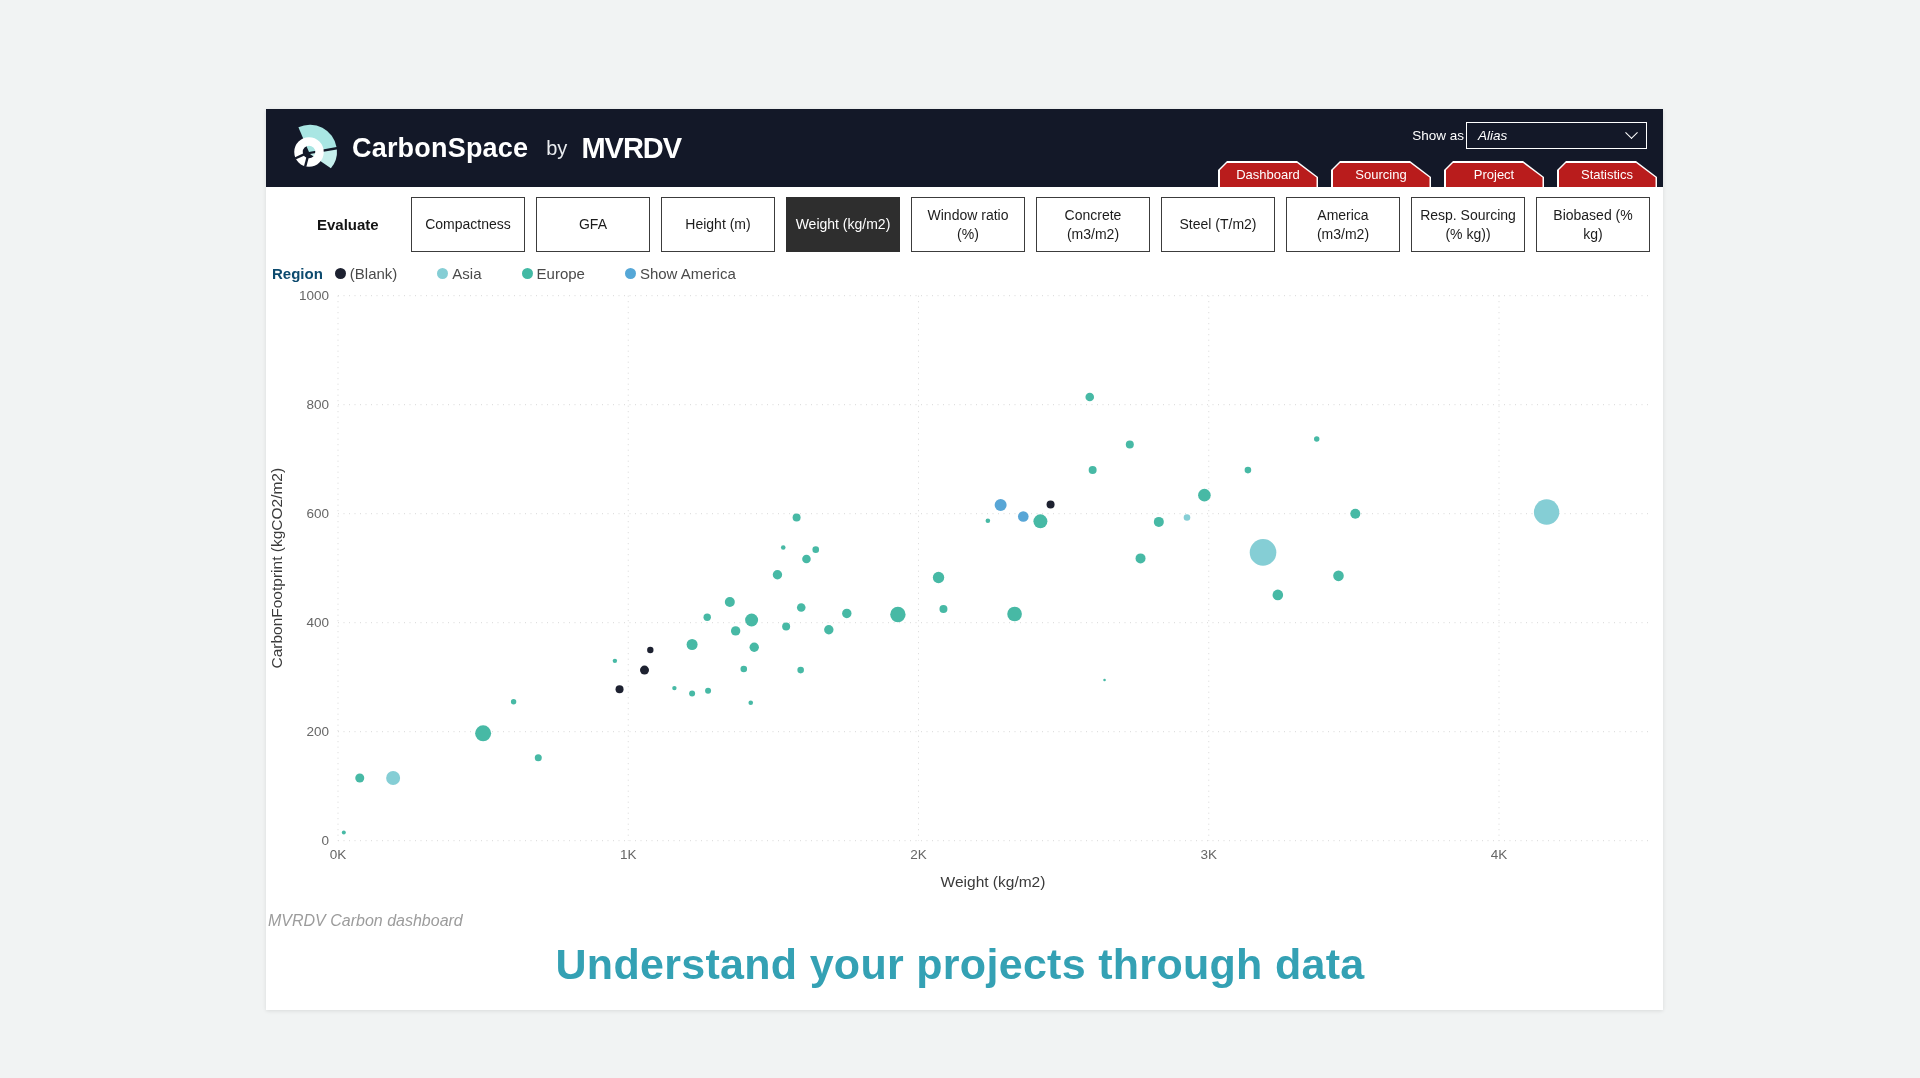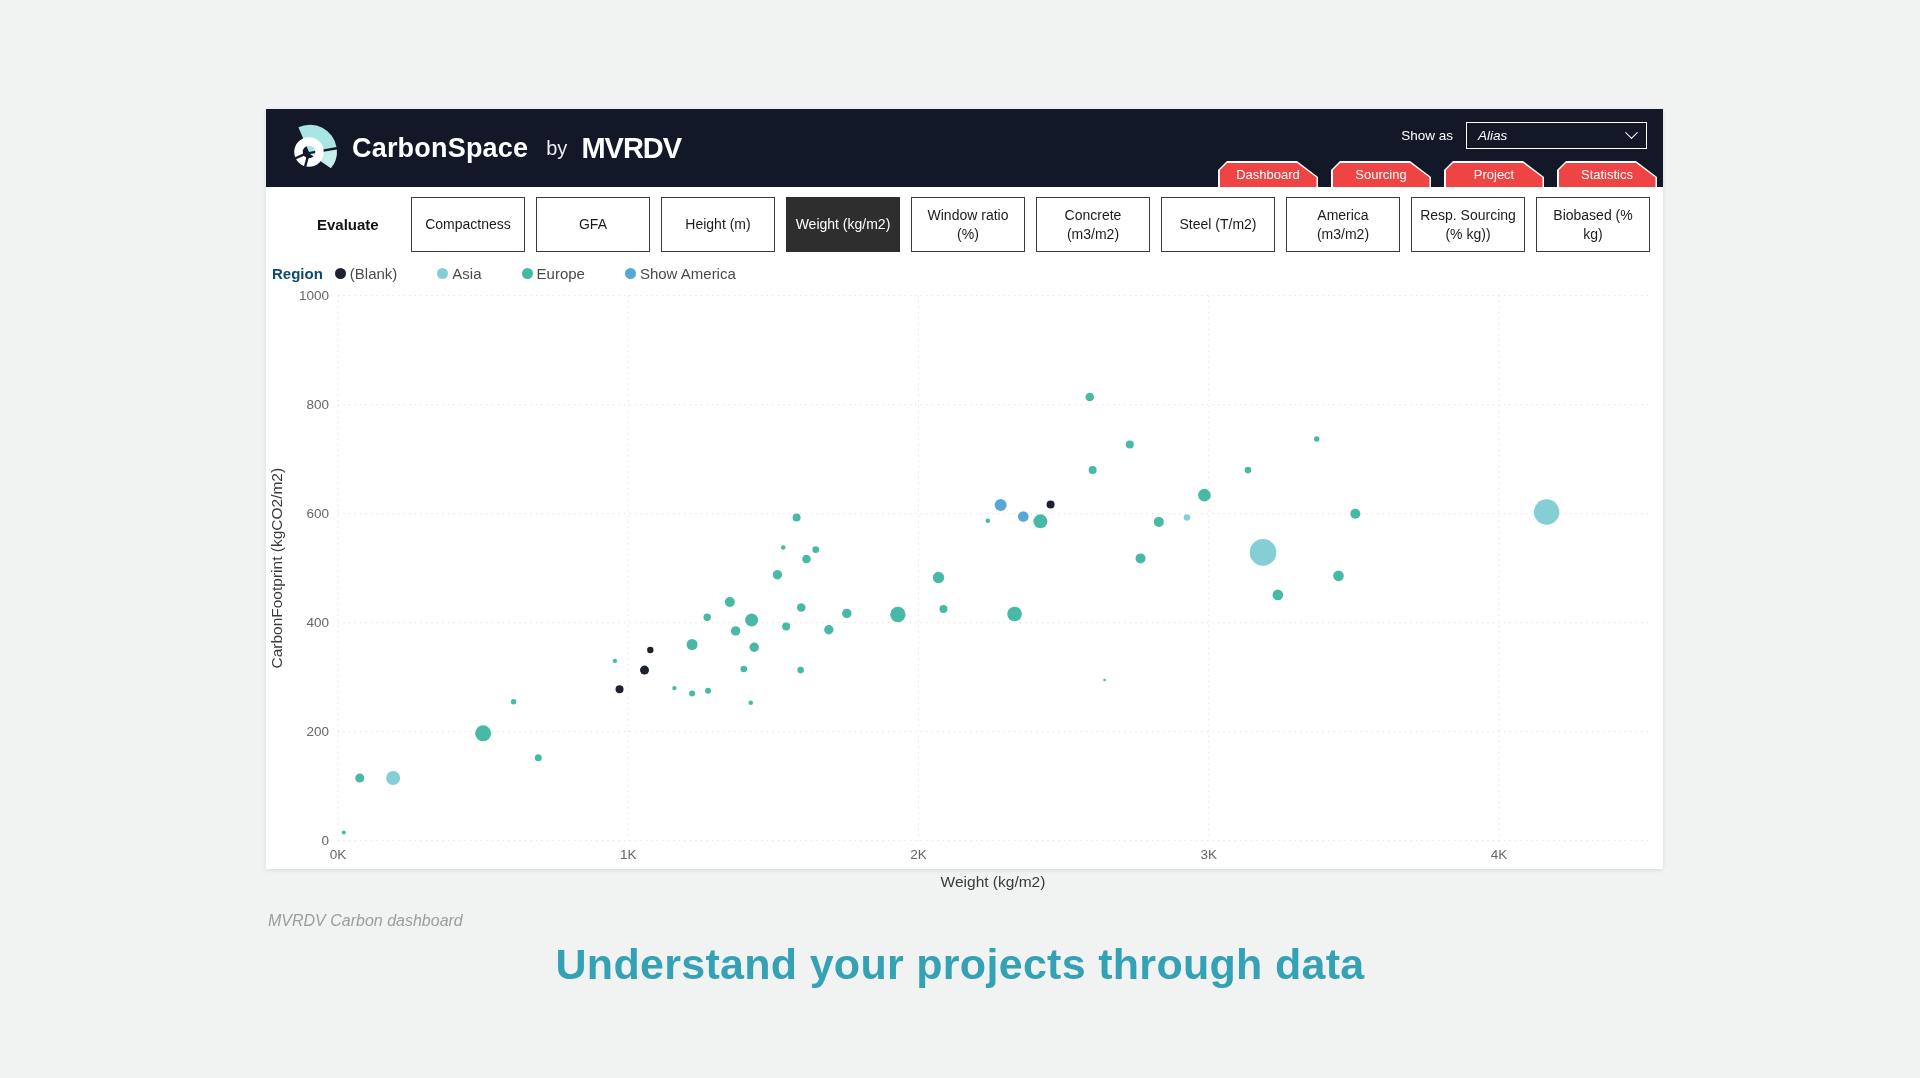--- a/index.html
+++ b/index.html
@@ -11,7 +11,7 @@
     overflow:hidden;
   }
   .card {
-    position:absolute; left:266px; top:109px; width:1397px; height:760px;
+    position:absolute; left:266px; top:109px; width:1397px; height:901px;
     background:#ffffff; box-shadow:0 1px 4px rgba(0,0,0,.10);
   }
   

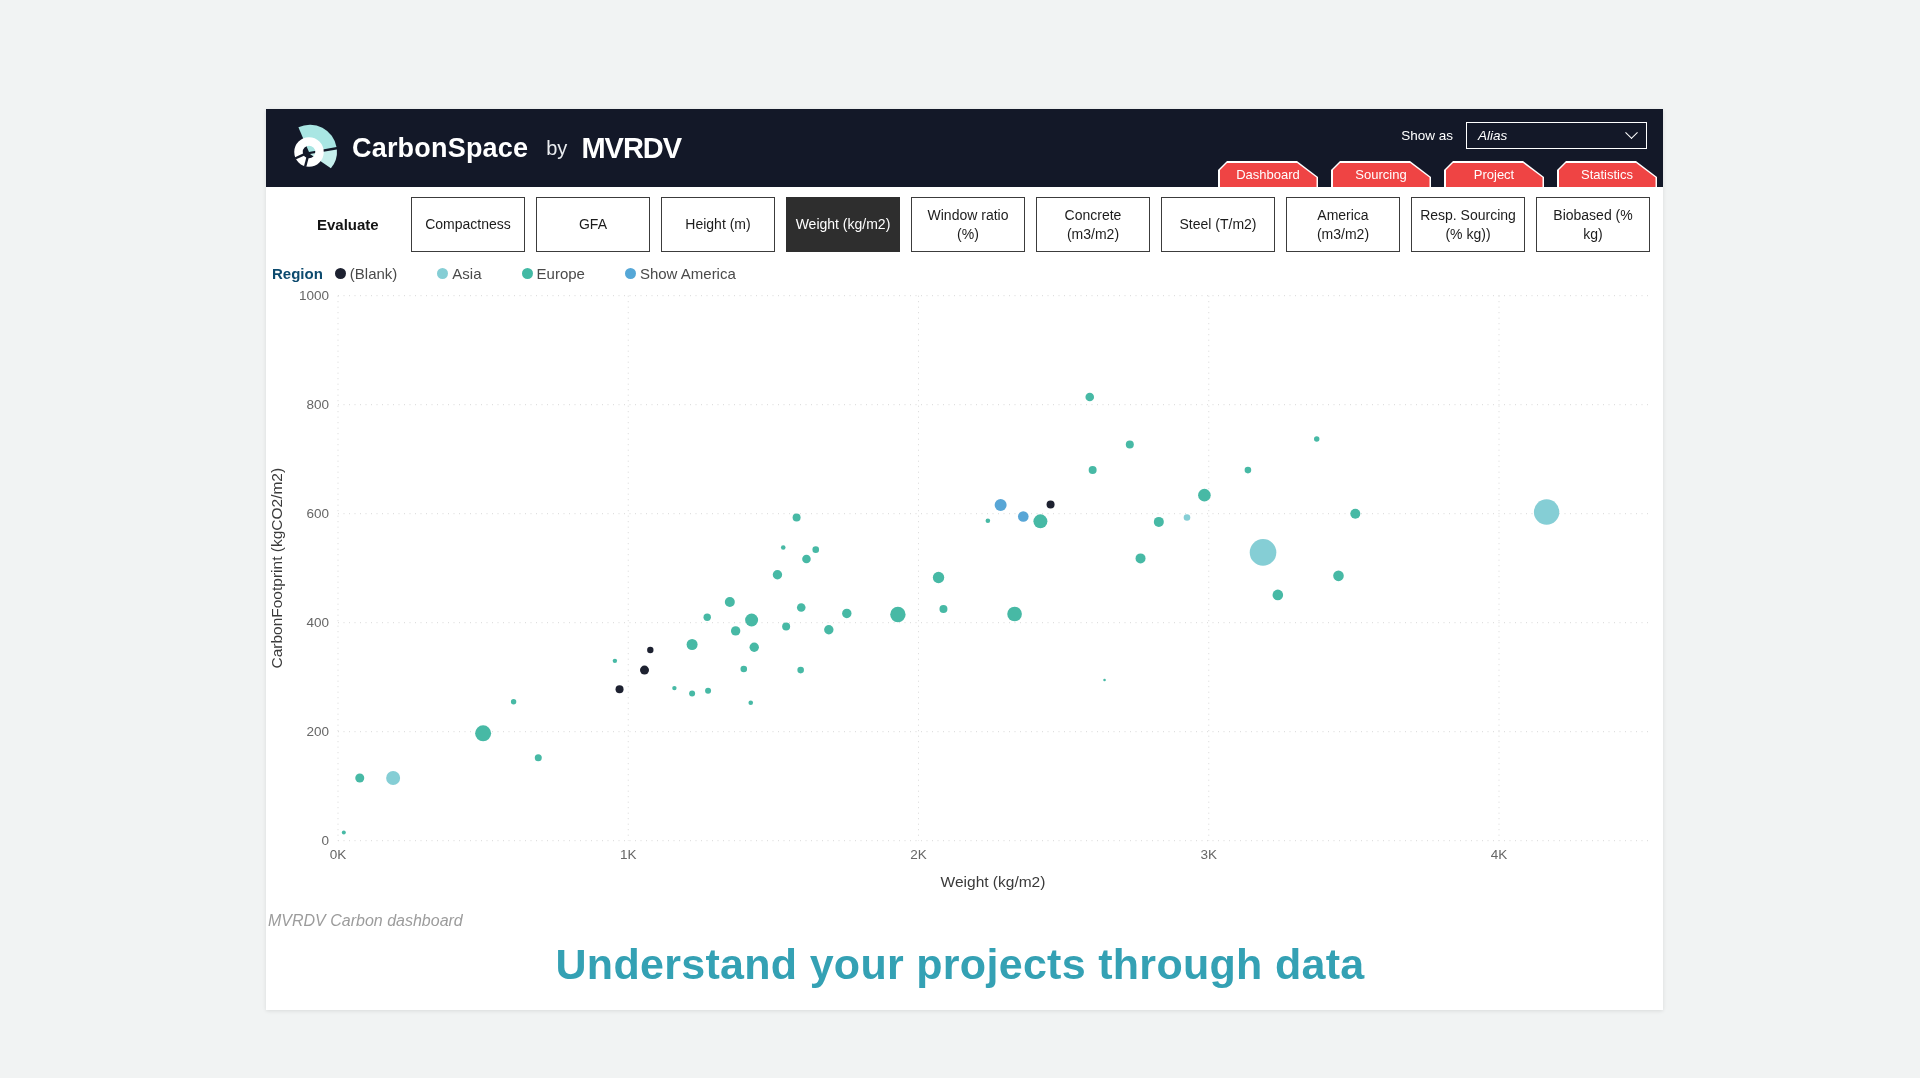--- a/index.html
+++ b/index.html
@@ -27,7 +27,7 @@
   .bytext  { color:#e9ebef; font-size:20px; margin-left:18px; }
   .mvrdv   { color:#fff; font-size:29px; font-weight:900; letter-spacing:-1px; margin-left:14px; }
   .showas {
-    position:absolute; top:13px; right:16px; display:flex; align-items:center; gap:13px;
+    position:absolute; top:13px; right:16px; display:flex; align-items:center; gap:2px;
   }
   .showas-label { color:#fff; font-size:13.5px; }
   .dd {

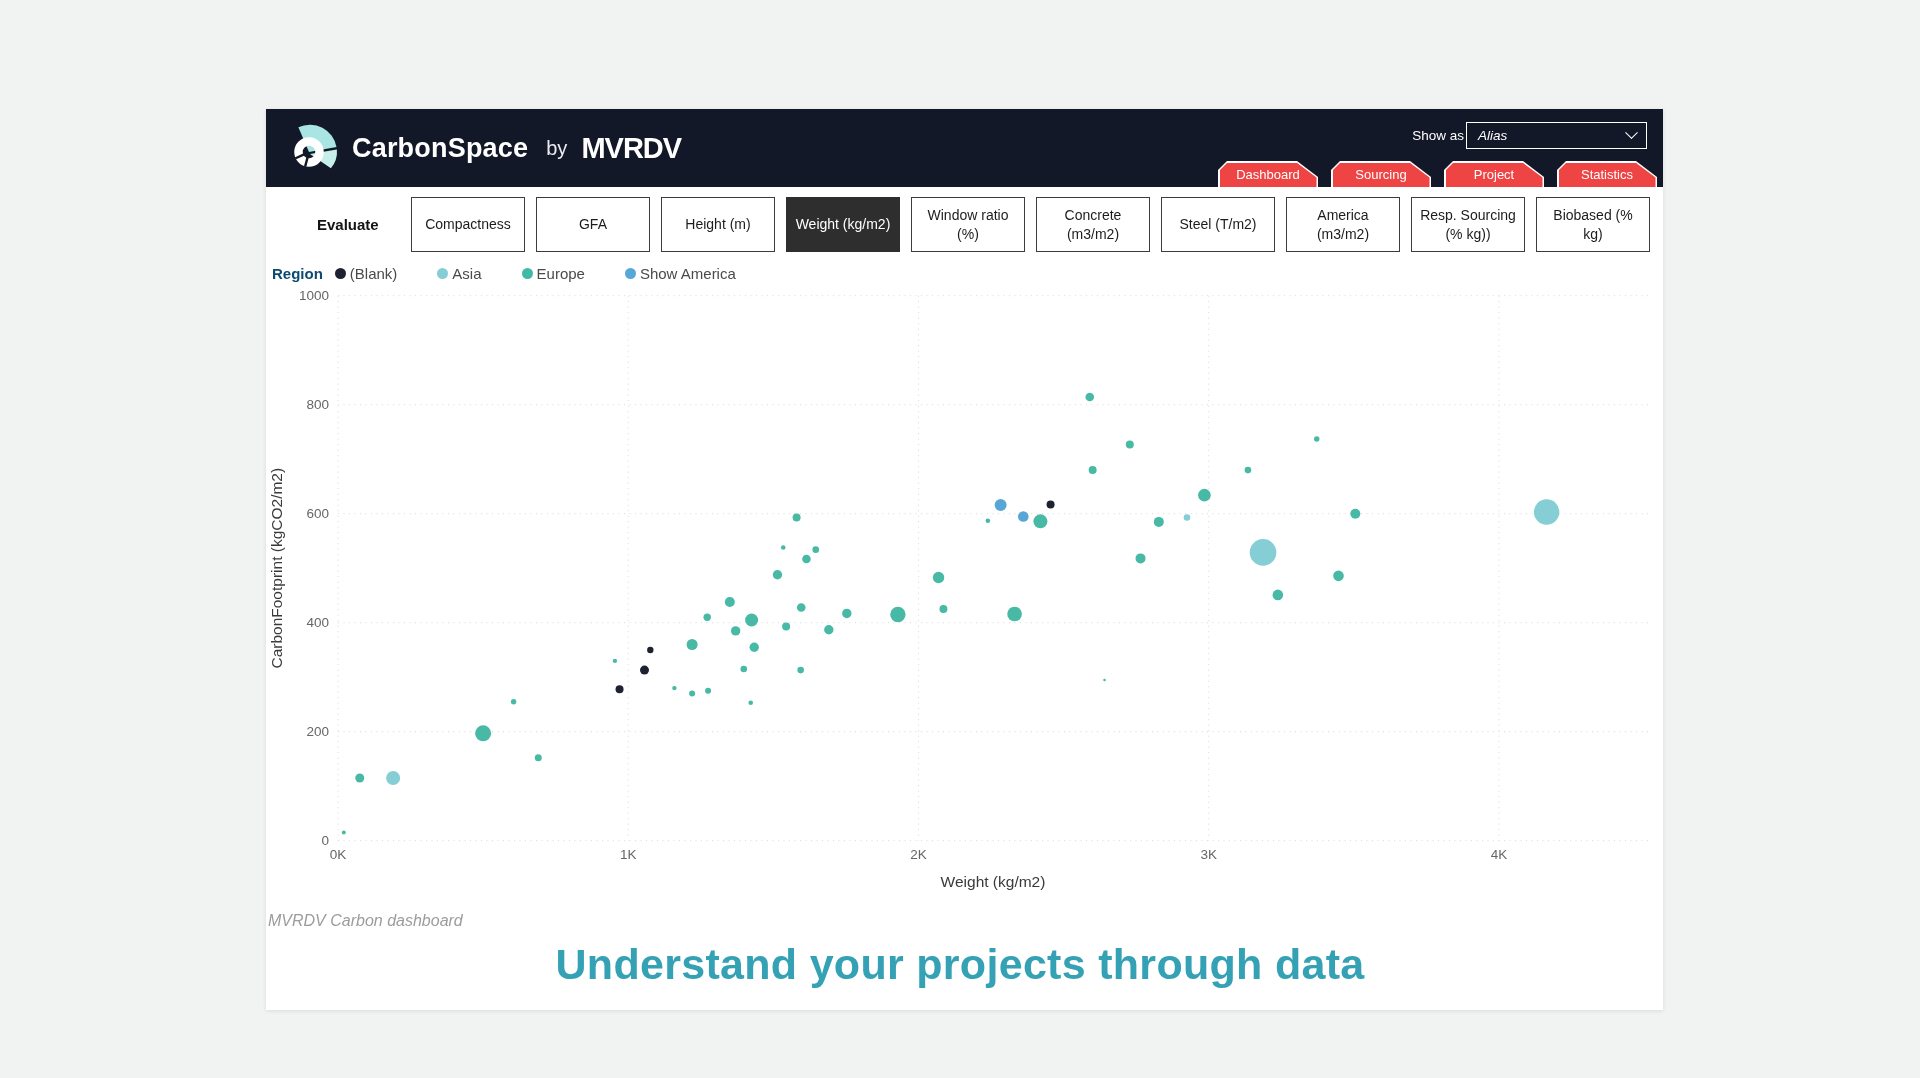--- a/index.html
+++ b/index.html
@@ -48,7 +48,7 @@
     clip-path:polygon(0 100%, 0 9px, 9px 0, calc(100% - 21px) 0, 100% 16px, 100% 100%);
   }
   .tab-in {
-    position:absolute; left:1.5px; right:1.5px; top:1.5px; bottom:0; background:#ef4444;
+    position:absolute; left:1.5px; right:1.5px; top:1.5px; bottom:0; background:#b91c1c;
     clip-path:polygon(0 100%, 0 8px, 8px 0, calc(100% - 20px) 0, 100% 15px, 100% 100%);
     display:flex; align-items:center; justify-content:center;
     color:#fff; font-size:13px;text-align:right;

